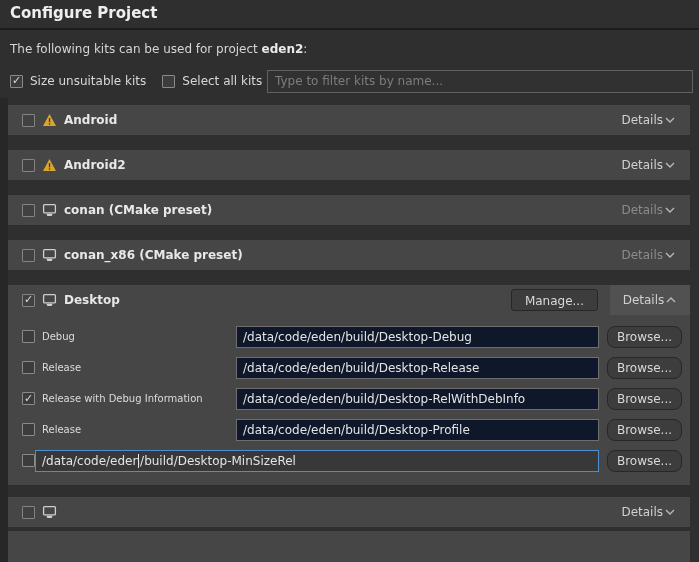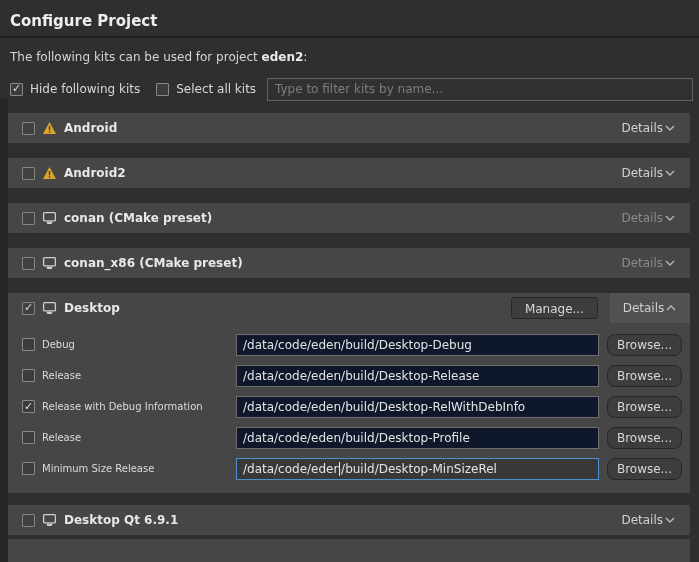--- a/index.html
+++ b/index.html
@@ -16,7 +16,7 @@
   }
   .page-title {
     font-size: 15px; font-weight: bold; color: #eeeeee;
-    padding: 12px 10px 6px 10px; line-height: 18px;
+    padding: 4px 10px 6px 10px; line-height: 18px;
     border-bottom: 2px solid #1d1d1d;
   }
   .subtitle {

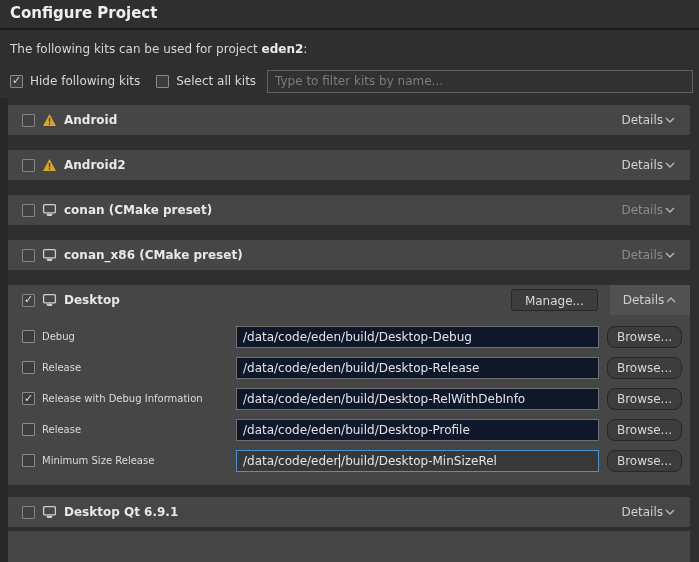--- a/index.html
+++ b/index.html
@@ -114,7 +114,7 @@
     <span class="checkbox">
         <span class="check">✓</span>
       </span>
-    <span class="cb-label">Hide following kits</span>
+    <span class="cb-label">Size unsuitable kits</span>
   </span>
   <span class="cb-group">
     <span class="checkbox">

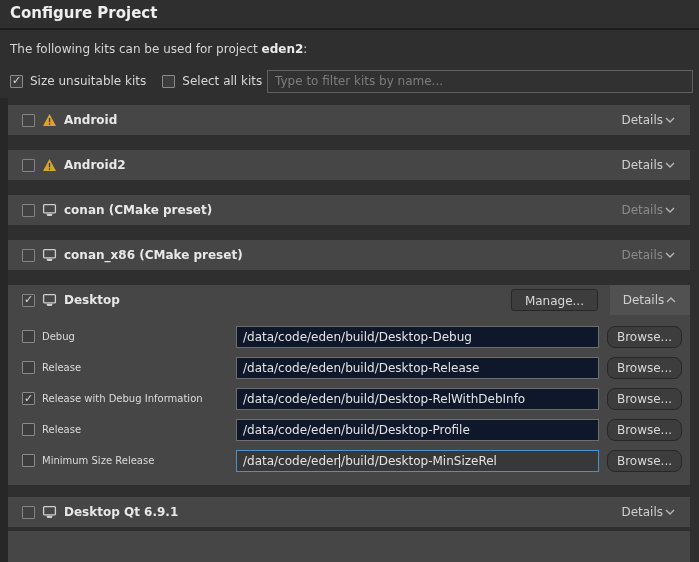--- a/index.html
+++ b/index.html
@@ -280,7 +280,6 @@
         <span class="checkbox">
             <span class="check"></span>
           </span>
-        <span class="config-label">Minimum Size Release</span>
         <span class="path-wrap">
           <input class="path-input focused" value="/data/code/eden/build/Desktop-MinSizeRel" style="">
           <span class="caret"></span>

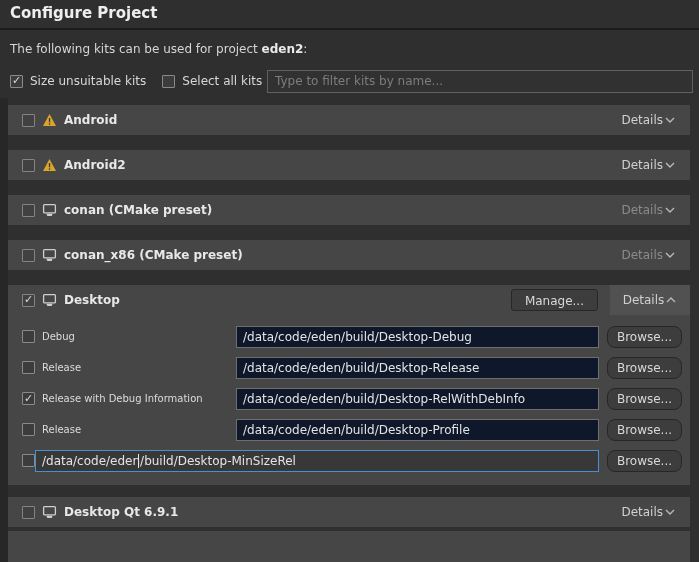--- a/index.html
+++ b/index.html
@@ -300,7 +300,6 @@
           <path d="M5.3 13 h4.4 l0.9-2.2 h-6.2 z" fill="#cfcfcf"></path>
         </svg>
     </span>
-    <span class="kit-name">Desktop Qt 6.9.1</span>
     <span class="spacer"></span>
     <span class="details-toggle">
       <span class="details-label">Details</span>

